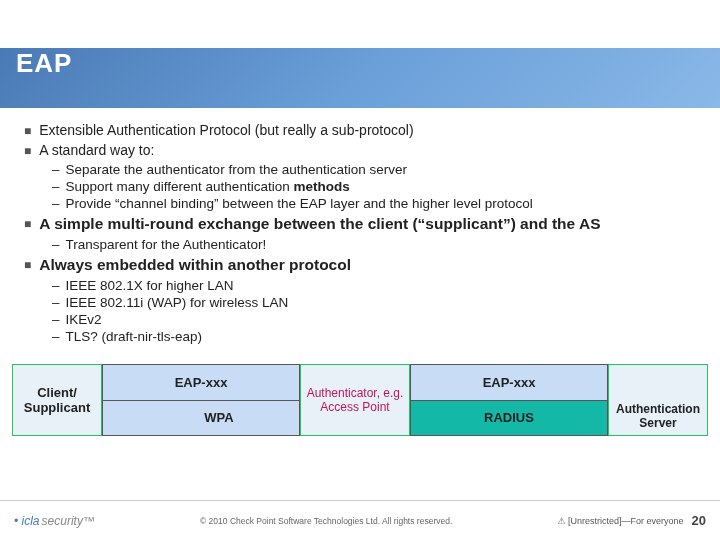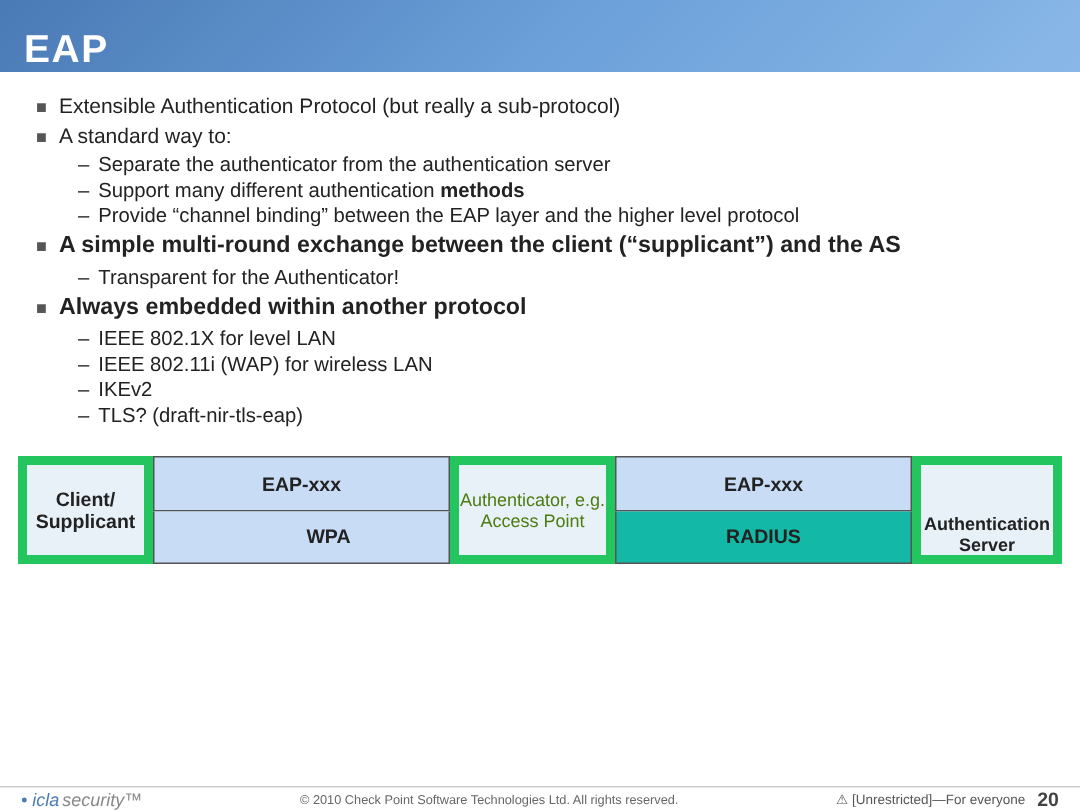--- a/index.html
+++ b/index.html
@@ -15,12 +15,13 @@
     
     .header {
       background: linear-gradient(135deg, #4a7ab5 0%, #6a9fd8 50%, #8ab8e8 100%);
-      height: 48px;
-      display: flex;
-      align-items: flex-end;
+      height: 60px;
+      display: flex;
+      align-items: flex-start;
       justify-content: space-between;
       padding: 0 16px;
       position: relative;
+      margin-top: 48px;
     }
     .header-title {
       color: #fff;

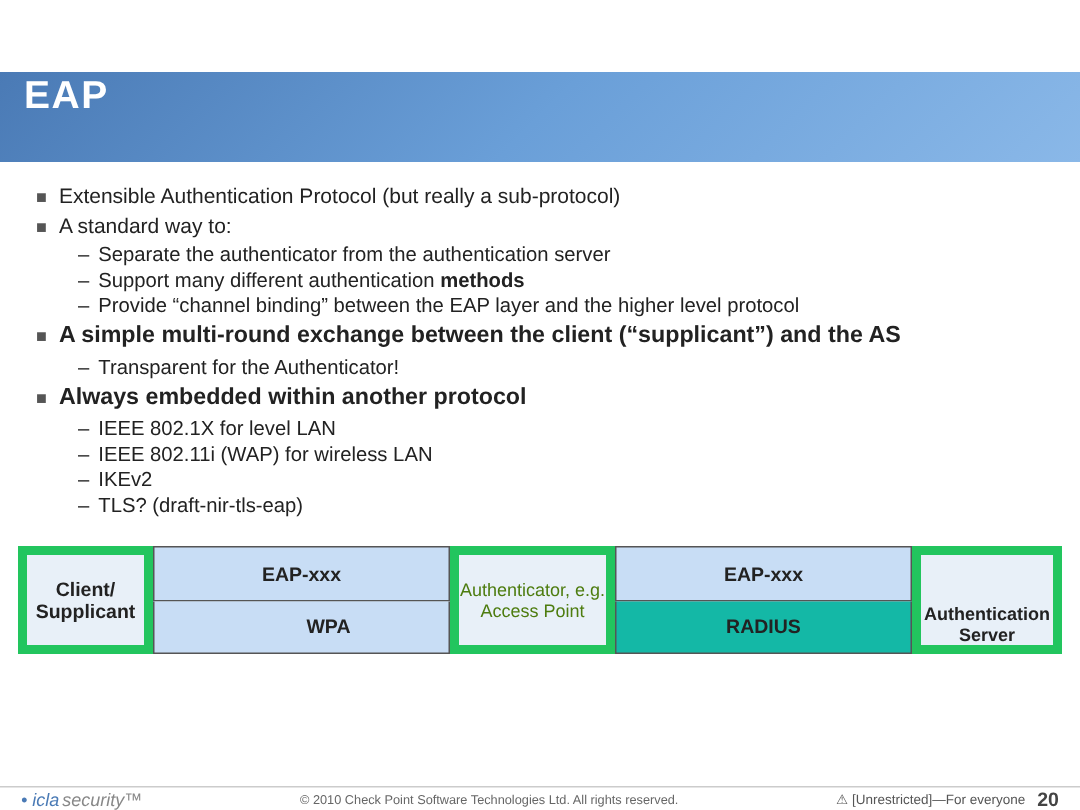--- a/index.html
+++ b/index.html
@@ -248,7 +248,7 @@
   <ul class="sub-list">
     <li class="sub-item">
       <span class="sub-dash">–</span>
-      <span>IEEE 802.1X for level LAN</span>
+      <span>IEEE 802.1X for higher LAN</span>
     </li>
     <li class="sub-item">
       <span class="sub-dash">–</span>

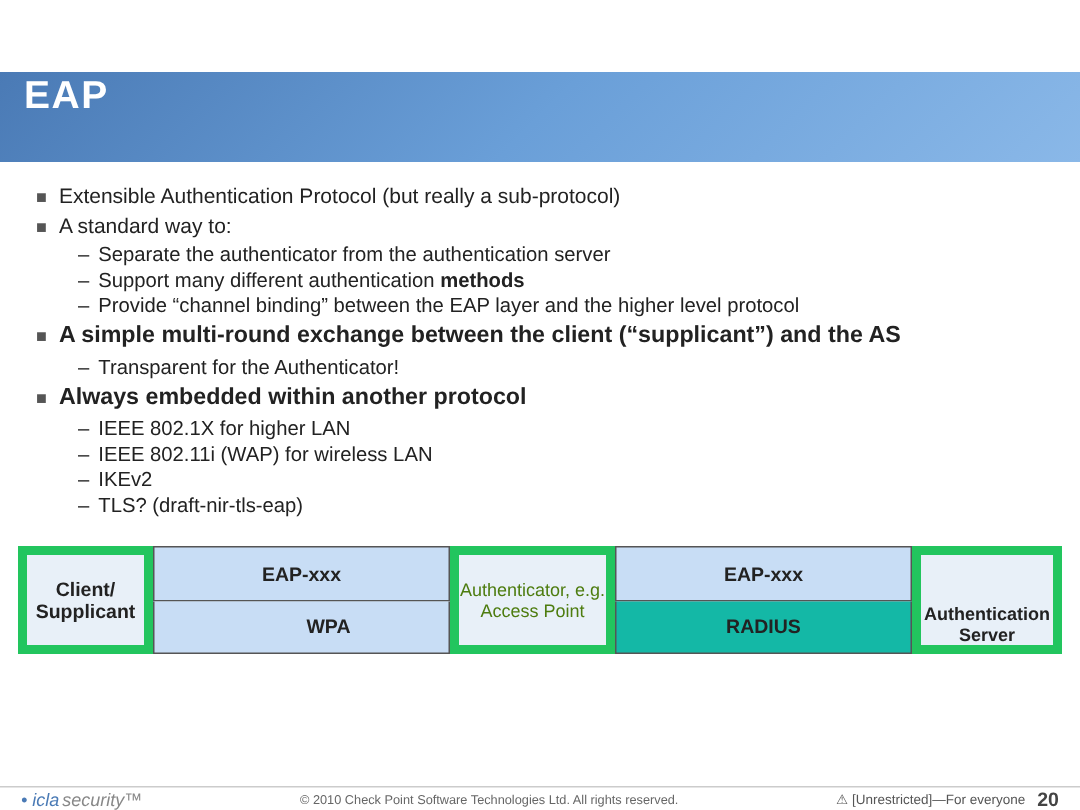--- a/index.html
+++ b/index.html
@@ -108,7 +108,7 @@
       font-size: 13px;
       font-weight: bold;
       text-align: center;
-      border: 6px solid #22c55e;
+      border: 1px solid #22c55e;
       flex: 1;
     }
     .diag-cell-client {

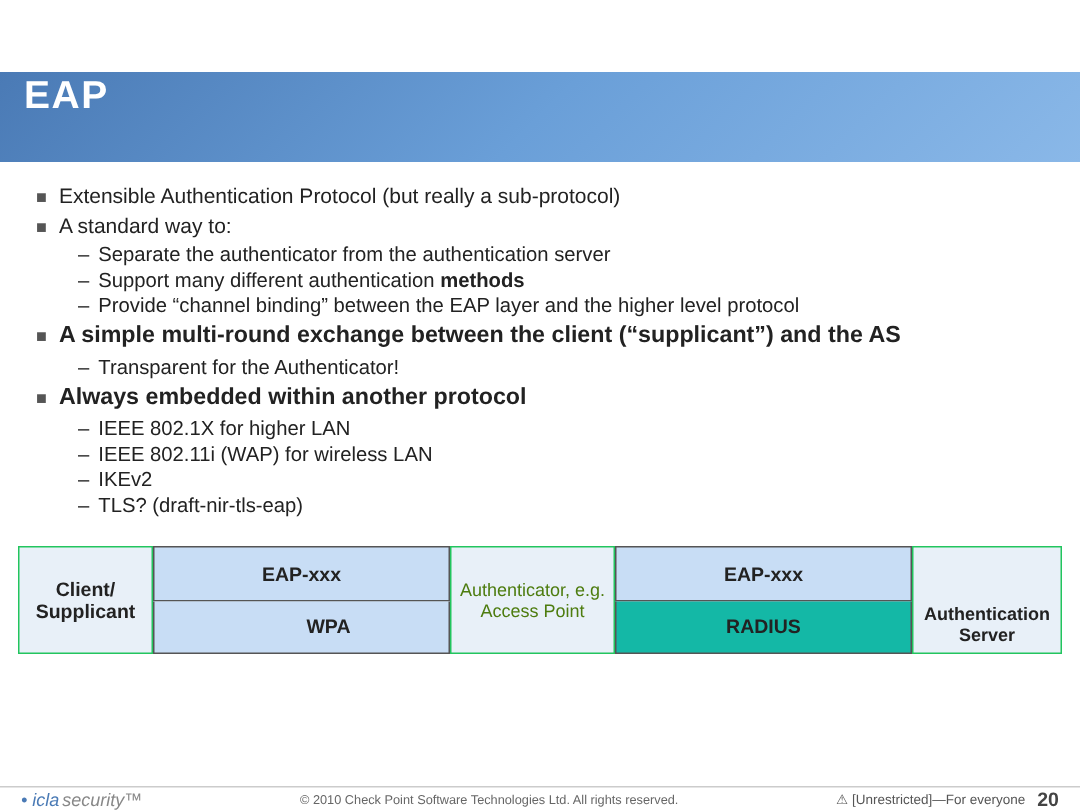--- a/index.html
+++ b/index.html
@@ -127,7 +127,7 @@
     }
     .diag-cell-middle {
       background: #e8f0f8;
-      color: #4d7c0f;
+      color: #be185d;
       flex: 0 0 110px;
       text-align: center;
     }

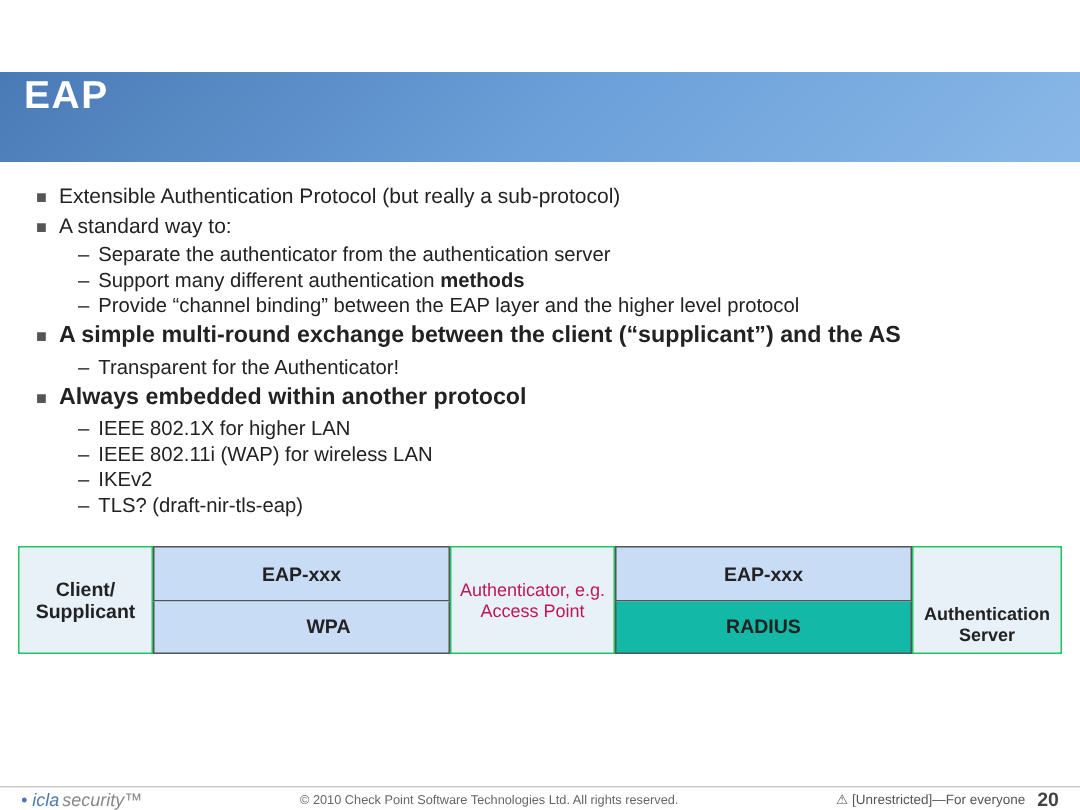--- a/index.html
+++ b/index.html
@@ -164,7 +164,7 @@
       bottom: 0;
       left: 0;
       right: 0;
-      height: 16px;
+      height: 40px;
       border-top: 1px solid #ccc;
       display: flex;
       align-items: center;

